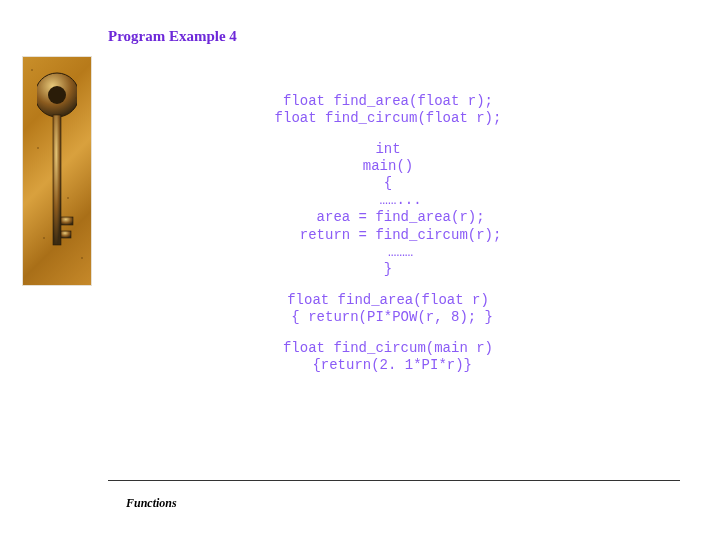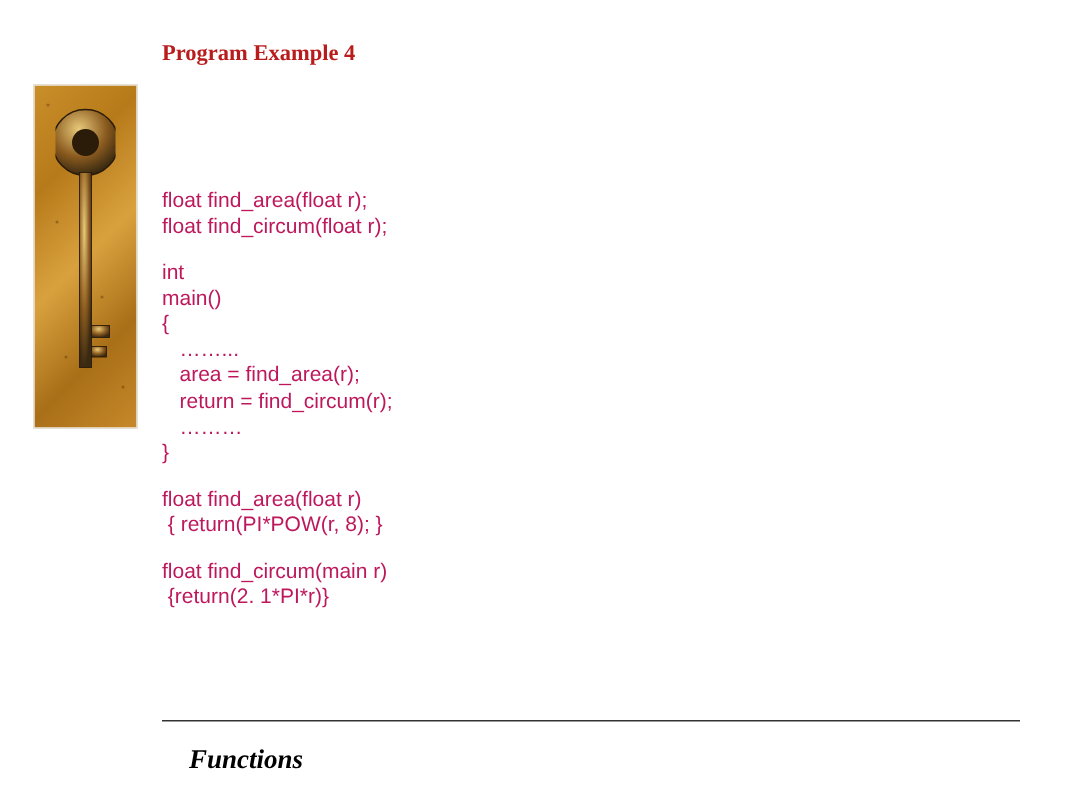--- a/index.html
+++ b/index.html
@@ -43,8 +43,8 @@
   .title {
     font-weight: bold;
     font-size: 15px;
-    color: #b91c1c;
-    margin-bottom: 80px;
+    color: #6d28d9;
+    margin-bottom: 48px;
   }
   .code {
     font-size: 14px;

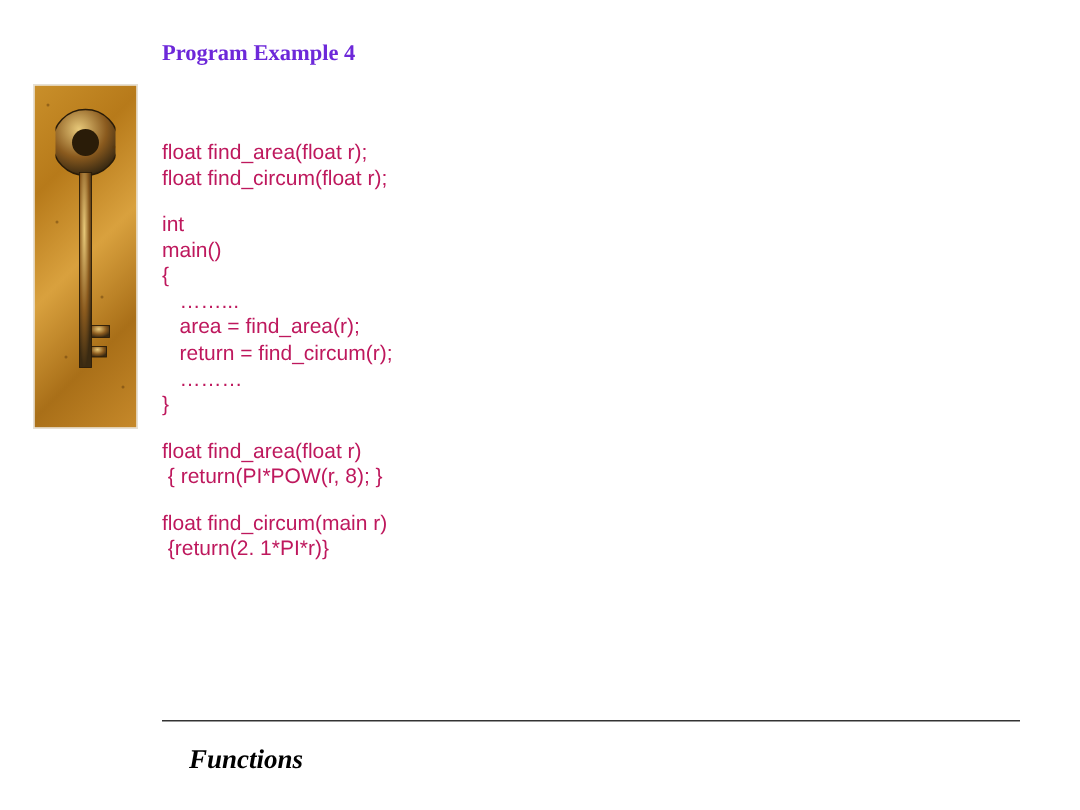--- a/index.html
+++ b/index.html
@@ -50,8 +50,9 @@
     font-size: 14px;
     line-height: 1.22;
     white-space: pre;
-    font-family: Liberation Sans, sans-serif;
-    color: #be185d;
+    font-family: Liberation Mono, monospace;
+    color: #8b5cf6;
+    text-align: center;
   }
   .block { margin-bottom: 14px; }
   .footer-line {

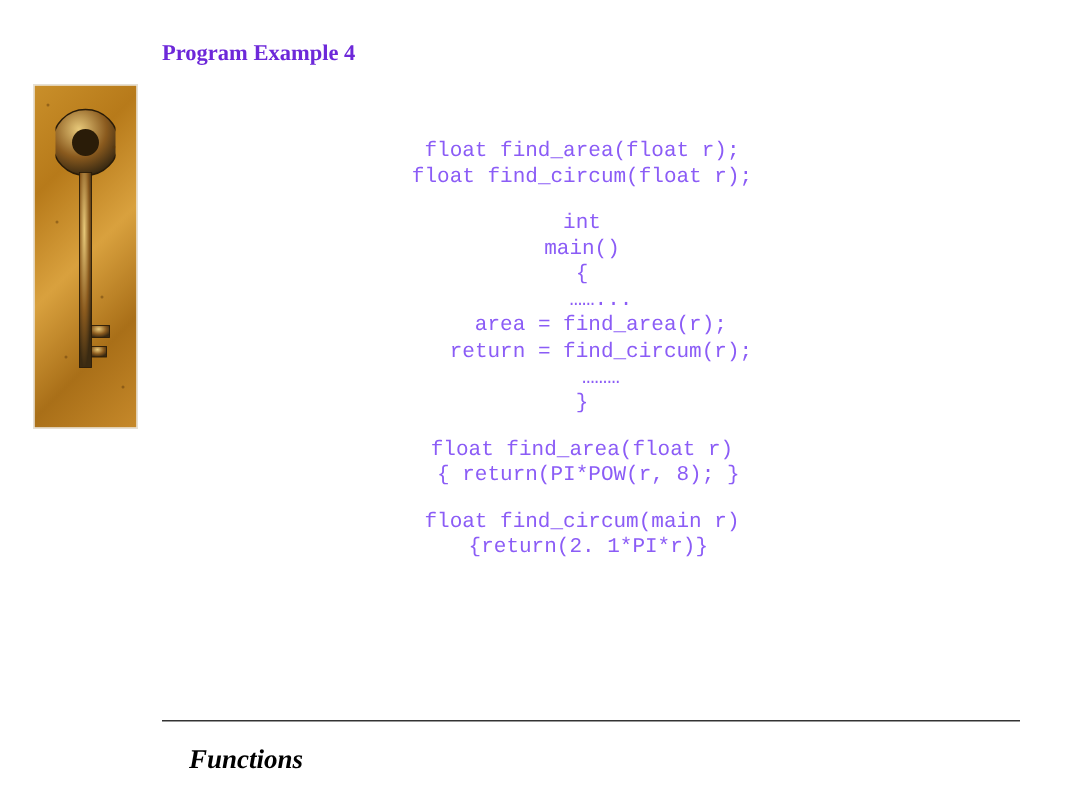--- a/index.html
+++ b/index.html
@@ -66,7 +66,7 @@
     position: absolute;
     left: 126px;
     top: 496px;
-    font-size: 18px;
+    font-size: 12px;
     font-weight: bold;
     font-style: italic;
     color: #000;

